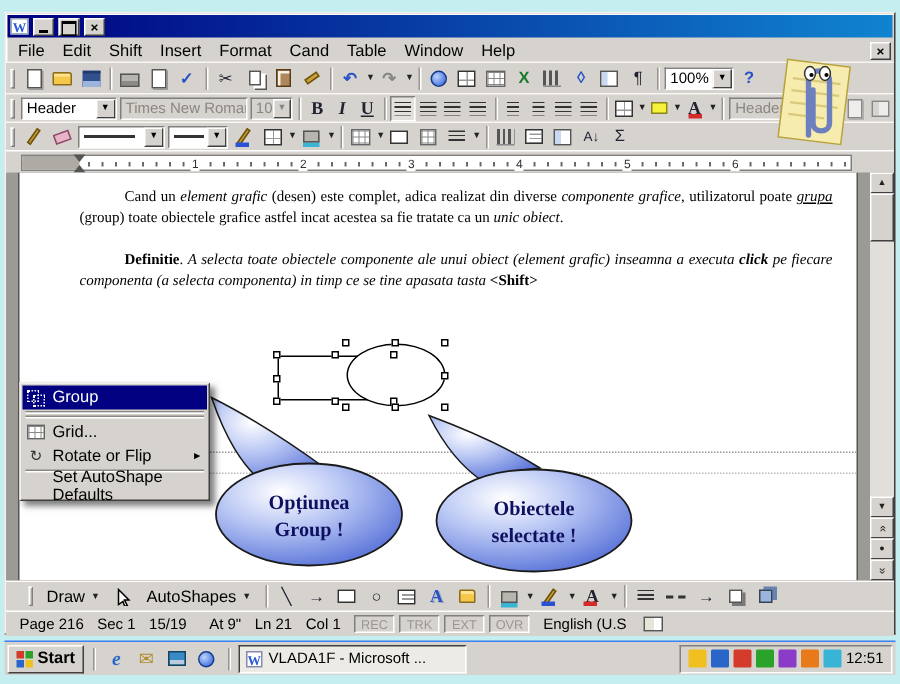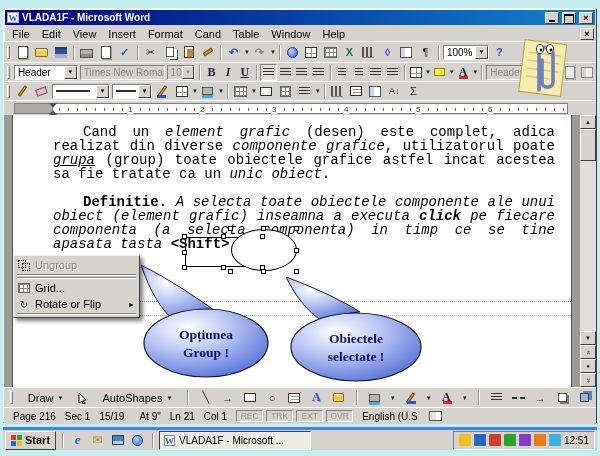--- a/index.html
+++ b/index.html
@@ -123,7 +123,6 @@
 
   <div class="titlebar">
     <span class="title-icon">W</span>
-    <span class="title-text">VLADA1F - Microsoft Word</span>
     <span class="cap min"></span>
     <span class="cap max"></span>
     <span class="cap">×</span>

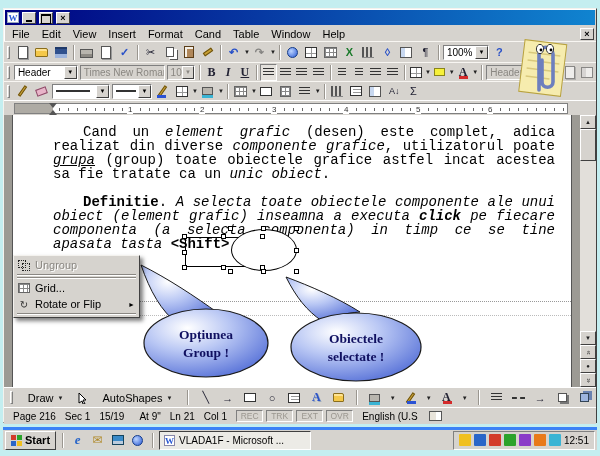--- a/index.html
+++ b/index.html
@@ -131,7 +131,7 @@
   <div class="menubar">
     <span class="mi">File</span>
     <span class="mi">Edit</span>
-    <span class="mi">View</span>
+    <span class="mi">Shift</span>
     <span class="mi">Insert</span>
     <span class="mi">Format</span>
     <span class="mi">Cand</span>

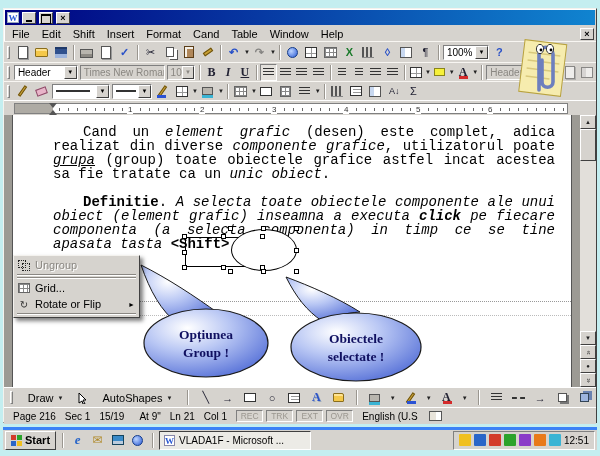--- a/index.html
+++ b/index.html
@@ -67,7 +67,7 @@
 .indent-marks::after{content:"";position:absolute;bottom:0;left:0;border:4px solid transparent;border-bottom:5px solid #555}
 .docarea{position:relative;height:272px;background:#9c9a94;overflow:hidden}
 .page{position:absolute;left:8px;top:0;width:560px;height:100%;background:#fff;border-left:1px solid #555;border-right:1px solid #555}
-.textflow{position:absolute;left:40px;right:16px;top:10px;font-family:Liberation Mono, monospace;font-size:14px;line-height:14px;text-align:justify}
+.textflow{position:absolute;left:40px;right:16px;top:10px;font-family:Liberation Serif, serif;font-size:10px;line-height:14px;text-align:justify}
 .para{text-indent:30px}
 .para+.para{margin-top:14px}
 .u{text-decoration:underline}

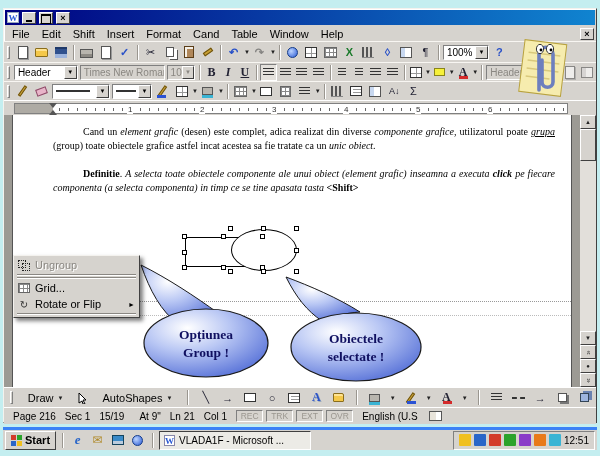--- a/index.html
+++ b/index.html
@@ -397,6 +397,10 @@
     </svg>
 
     <div class="ctx">
+      <div class="crow hl">
+          <span class="mi-group"></span>
+          <span>Group</span>
+        </div>
       <div class="crow dis">
           <span class="mi-group"></span>
           <span>Ungroup</span>

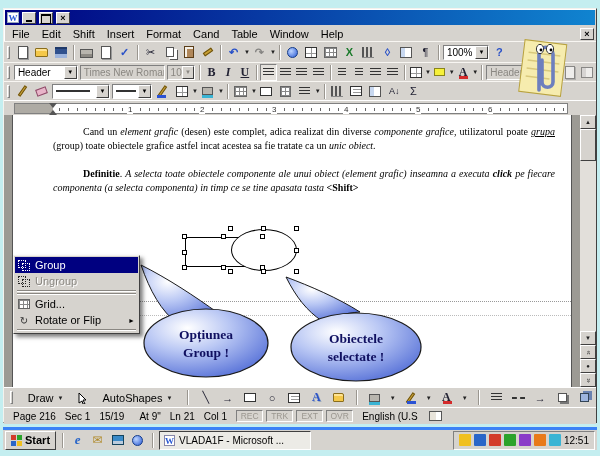--- a/index.html
+++ b/index.html
@@ -401,10 +401,6 @@
           <span class="mi-group"></span>
           <span>Group</span>
         </div>
-      <div class="crow dis">
-          <span class="mi-group"></span>
-          <span>Ungroup</span>
-        </div>
       <div class="csep"></div>
       <div class="csep"></div>
       <div class="crow">

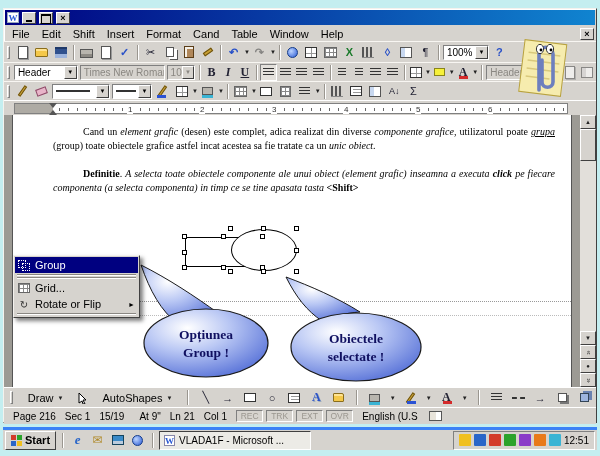--- a/index.html
+++ b/index.html
@@ -413,6 +413,10 @@
           <span class="subarr"></span>
         </div>
       <div class="csep"></div>
+      <div class="crow">
+          <span class="mi-empty"></span>
+          <span>Set AutoShape Defaults</span>
+        </div>
     </div>
 
     <div class="vscroll">

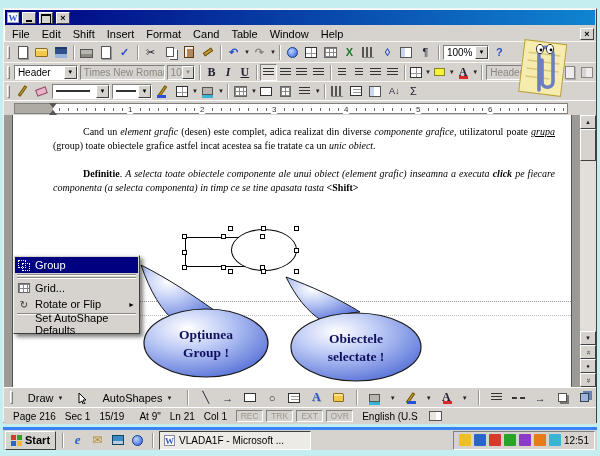--- a/index.html
+++ b/index.html
@@ -93,7 +93,7 @@
 .mi-rot{flex:0 0 12px;font-size:10px;color:#333;text-align:center}
 .mi-empty{flex:0 0 12px}
 .balloons{position:absolute;left:0;top:0;z-index:5;pointer-events:none}
-.drawbar{height:20px;display:flex;align-items:center;background:#d6d3ce;border-top:1px solid #fff;padding:0 4px;font-size:11px;gap:7px}
+.drawbar{height:20px;display:flex;align-items:center;background:#d6d3ce;border-top:1px solid #fff;padding:0 13px;font-size:11px;gap:1px}
 .dbtn{height:17px;display:flex;align-items:center;gap:3px;padding:0 5px}
 .statusbar{height:17px;display:flex;align-items:center;background:#d6d3ce;border-top:1px solid #fff;font-size:10px;padding:0 3px;gap:3px;white-space:nowrap}
 .spanel{height:13px;display:flex;align-items:center;gap:9px;padding:0 6px}

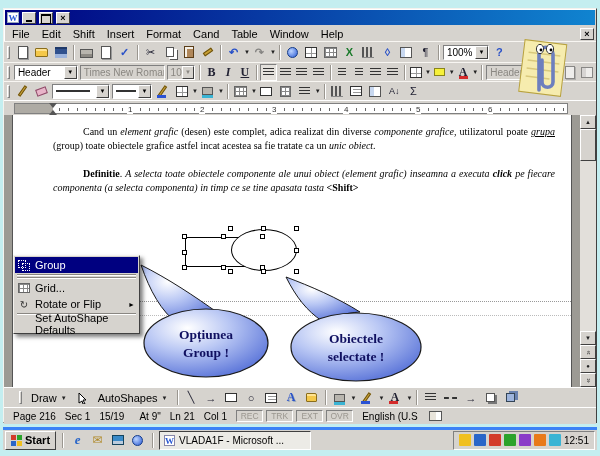--- a/index.html
+++ b/index.html
@@ -105,7 +105,7 @@
 .strack{flex:1}
 .rot90{transform:rotate(90deg);font-size:8px}
 .rotm90{transform:rotate(-90deg);font-size:8px}
-.taskbar{position:absolute;left:3px;right:3px;top:427px;height:23px;background:#d6d3ce;border-top:3px solid #3b82f6;display:flex;align-items:center;gap:3px;padding:0 2px}
+.taskbar{position:absolute;left:3px;right:3px;top:427px;height:23px;background:#d6d3ce;border-top:1px solid #3b82f6;display:flex;align-items:center;gap:3px;padding:0 2px}
 .startbtn{height:19px;display:flex;align-items:center;gap:3px;padding:0 5px;border:1px solid;border-color:#fff #404040 #404040 #fff;font-weight:bold;font-size:11px}
 .flag{width:11px;height:11px;display:grid;grid-template:1fr 1fr/1fr 1fr;gap:1px}
 .flag i{display:block}

